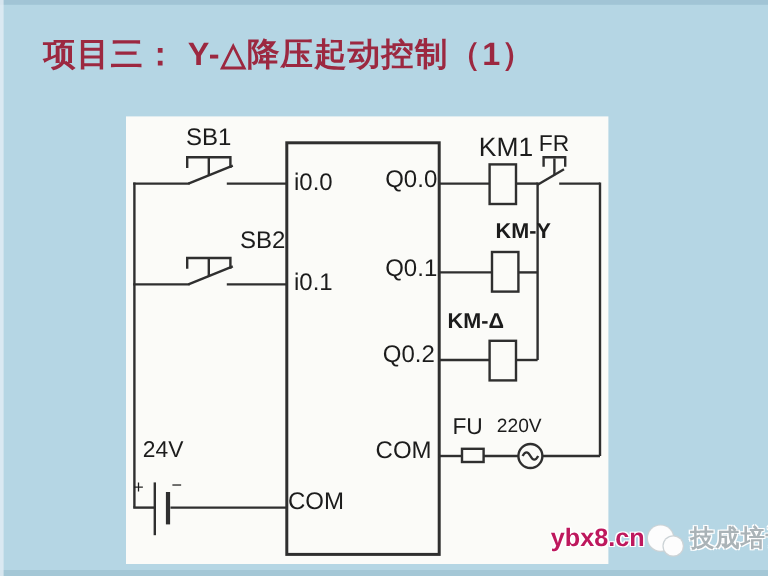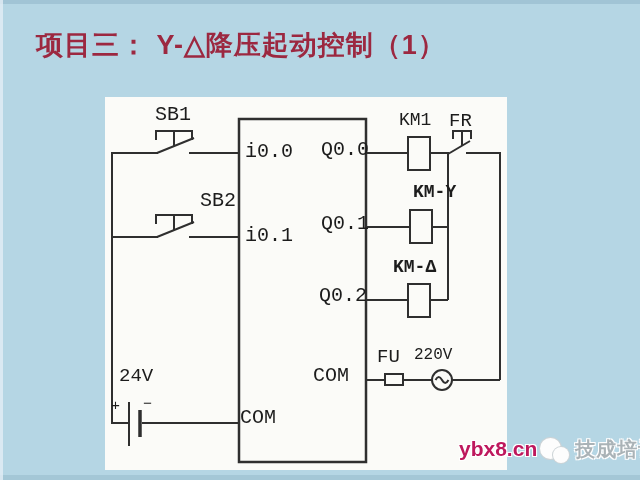--- a/index.html
+++ b/index.html
@@ -32,7 +32,7 @@
   #wires { position:absolute; left:0; top:0; width:640px; height:480px; }
 
   .lbl {
-    position:absolute; font-family:Liberation Mono, monospace;
+    position:absolute; font-family:Liberation Sans, sans-serif;
     color:#1c1c1c; font-size:20px; line-height:1.1; white-space:nowrap;
   }
   .lbl.bold { font-weight:bold; }

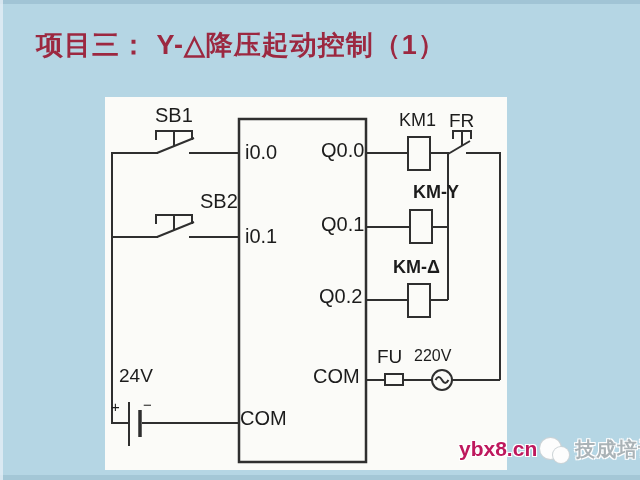--- a/index.html
+++ b/index.html
@@ -146,7 +146,7 @@
   <div class="lbl" style="left:119px; top:366px; font-size:19px;">24V</div>
   <div class="lbl small" style="left:111px; top:399px;">+</div>
   <div class="lbl small" style="left:143px; top:397px;">−</div>
-  <div class="lbl" style="left:399px; top:111px; font-size:18px;">KM1</div>
+  <div class="lbl" style="left:399px; top:111px; font-size:22px;">KM1</div>
   <div class="lbl" style="left:449px; top:111px; font-size:19px;">FR</div>
   <div class="lbl bold" style="left:393px; top:183px; font-size:18px;margin-left:20px;">KM-Y</div>
   <div class="lbl bold" style="left:393px; top:258px; font-size:18px;">KM-Δ</div>

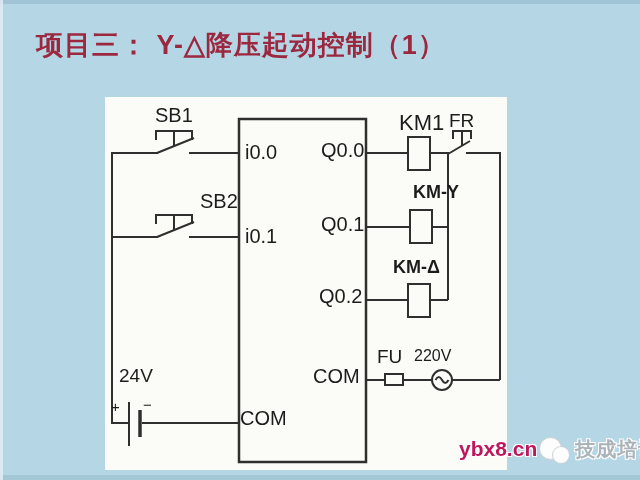--- a/index.html
+++ b/index.html
@@ -149,7 +149,7 @@
   <div class="lbl" style="left:399px; top:111px; font-size:22px;">KM1</div>
   <div class="lbl" style="left:449px; top:111px; font-size:19px;">FR</div>
   <div class="lbl bold" style="left:393px; top:183px; font-size:18px;margin-left:20px;">KM-Y</div>
-  <div class="lbl bold" style="left:393px; top:258px; font-size:18px;">KM-Δ</div>
+  <div class="lbl bold" style="left:373px; top:258px; font-size:18px;">KM-Δ</div>
   <div class="lbl" style="left:377px; top:347px; font-size:19px;">FU</div>
   <div class="lbl" style="left:414px; top:347px; font-size:16px;">220V</div>
 

